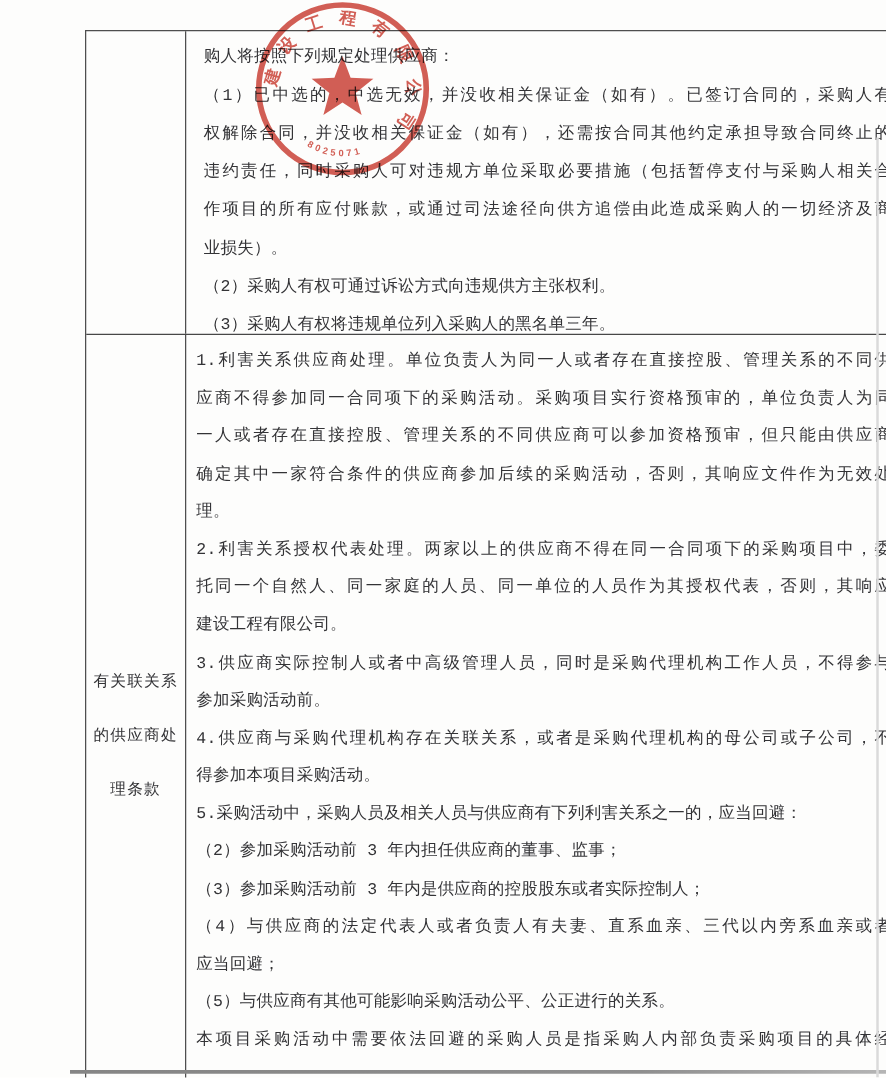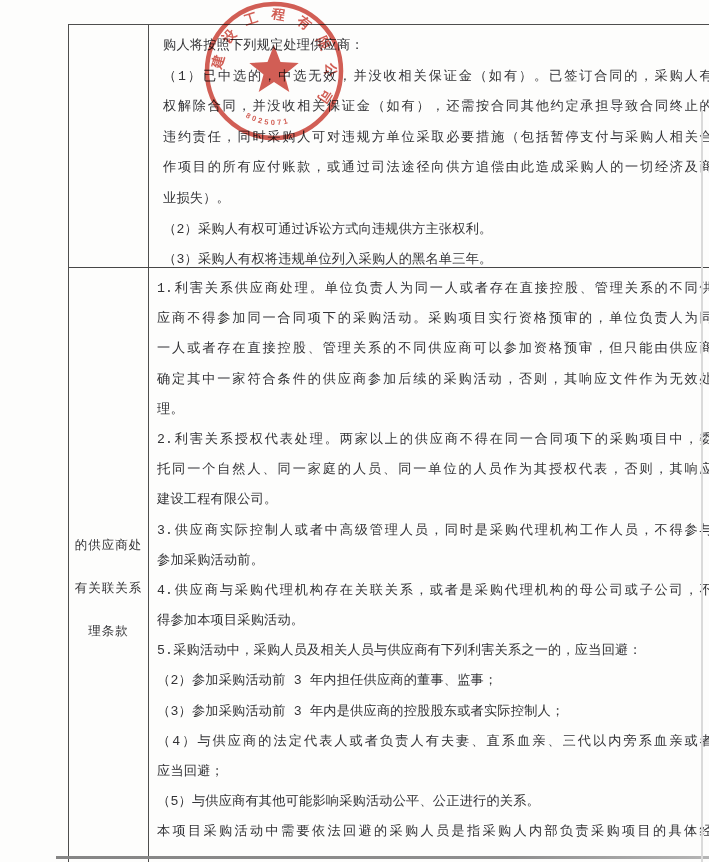--- a/index.html
+++ b/index.html
@@ -72,8 +72,8 @@
     <div class="row row2">
       <div class="cell head">
         <div class="vhead">
+          <div>有关联关系</div>
           <div>的供应商处</div>
-          <div>有关联关系</div>
           <div>理条款</div>
         </div>
       </div>

